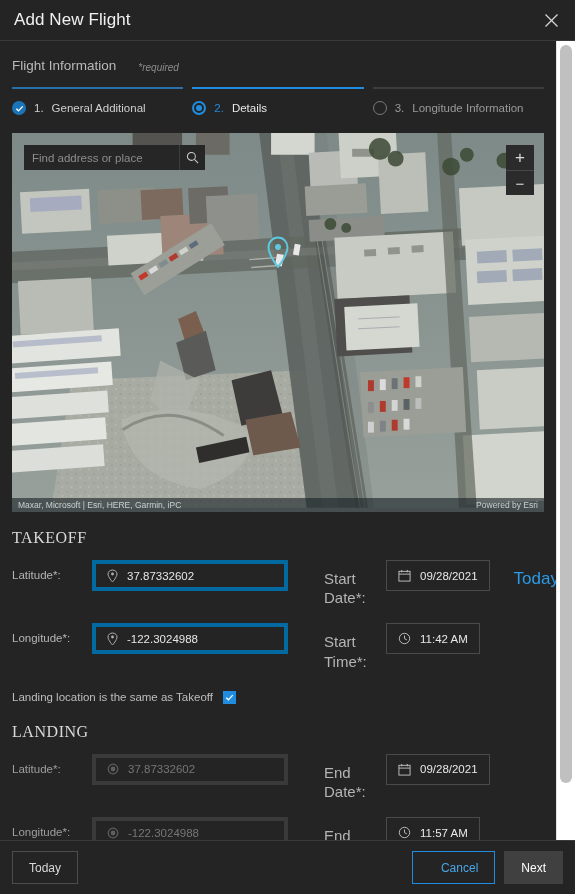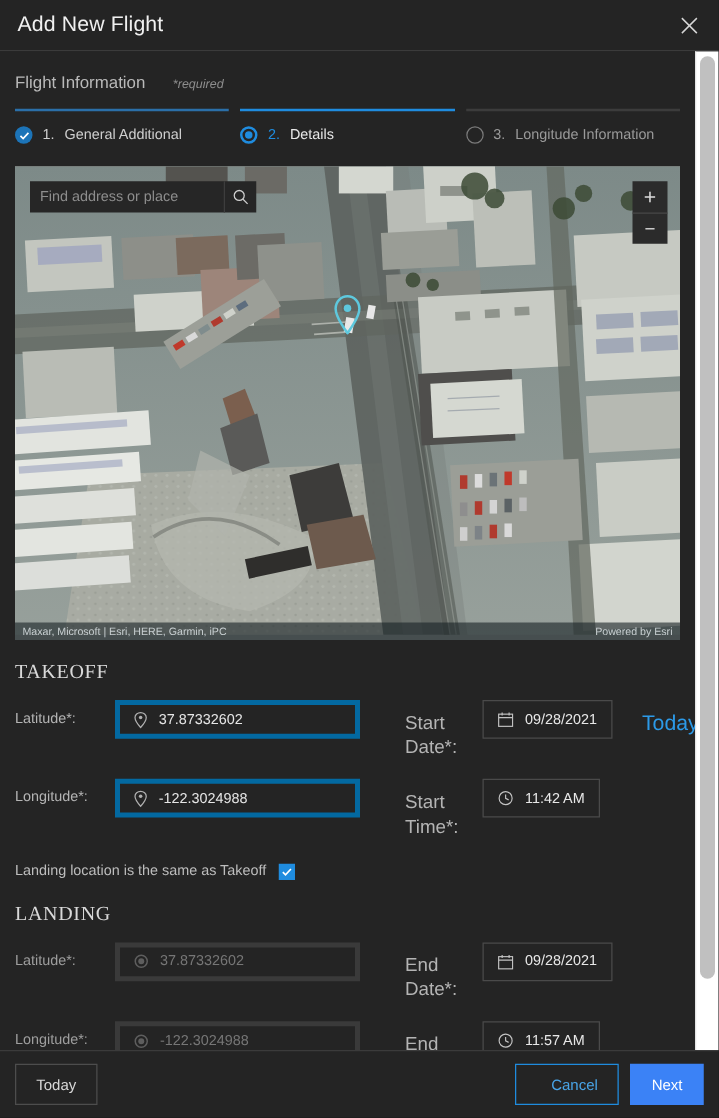--- a/index.html
+++ b/index.html
@@ -320,7 +320,7 @@
   }
   .btn-back { border-color: #4d4d4d; background: #242424; color: #d8d8d8; }
   .btn-cancel { border-color: #1f8cdf; background: #242424; color: #49a5e8; min-width: 66px; padding-left: 28px; }
-  .btn-next { background: #3b82f6; color: #ffffff; min-width: 56px; }
+  .btn-next { background: #404040; color: #ffffff; min-width: 56px; }
   .spacer { flex: 1 1 auto; }
   .footer-right { display: flex; gap: 9px; }
 </style>

